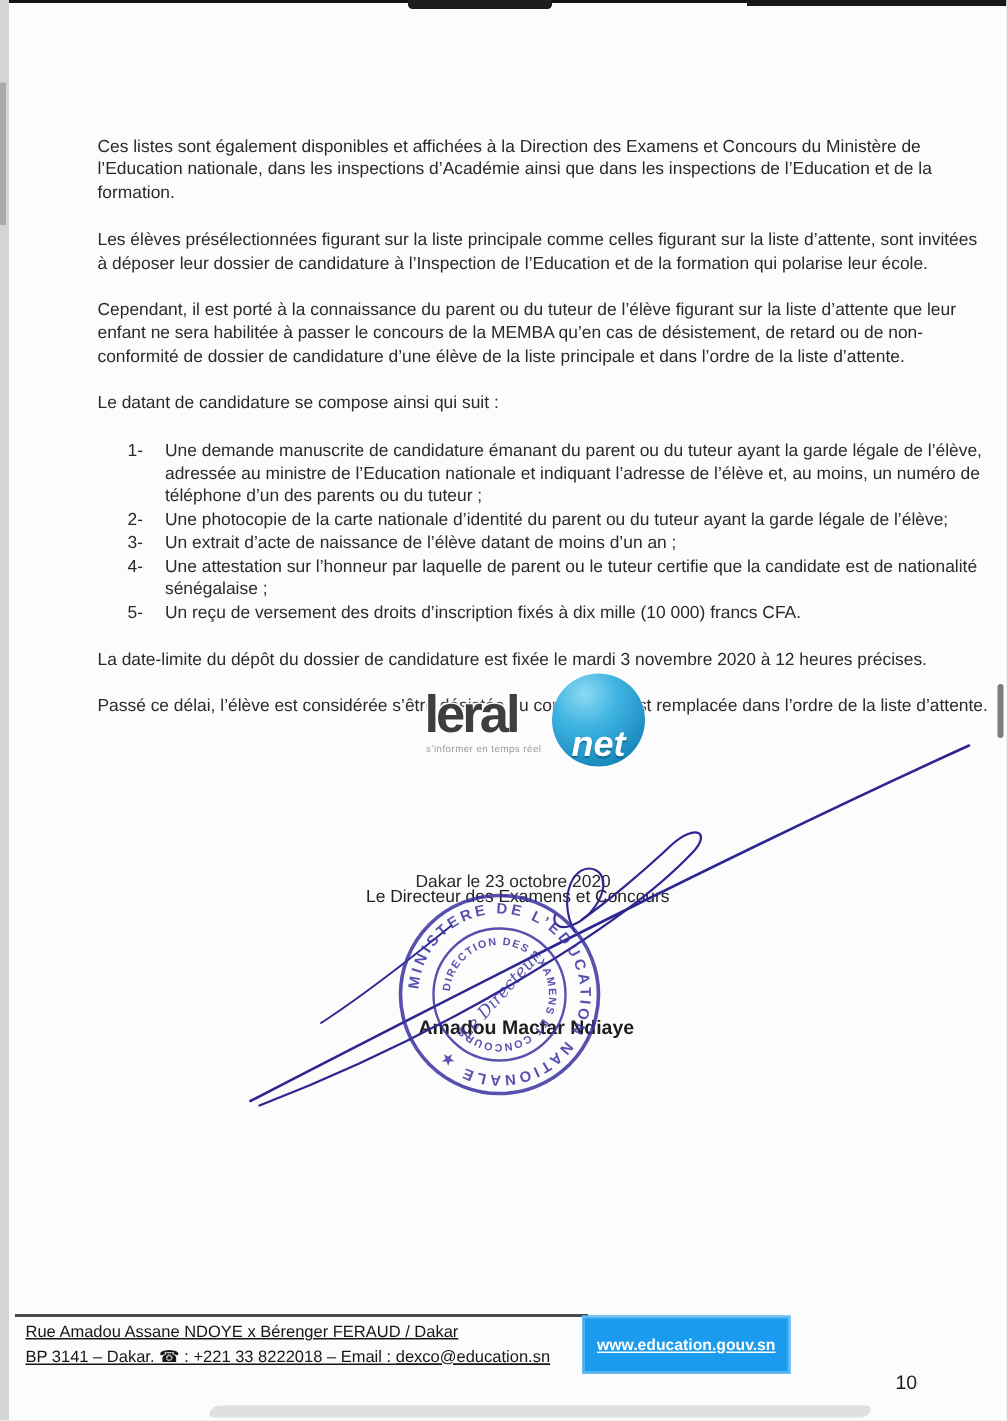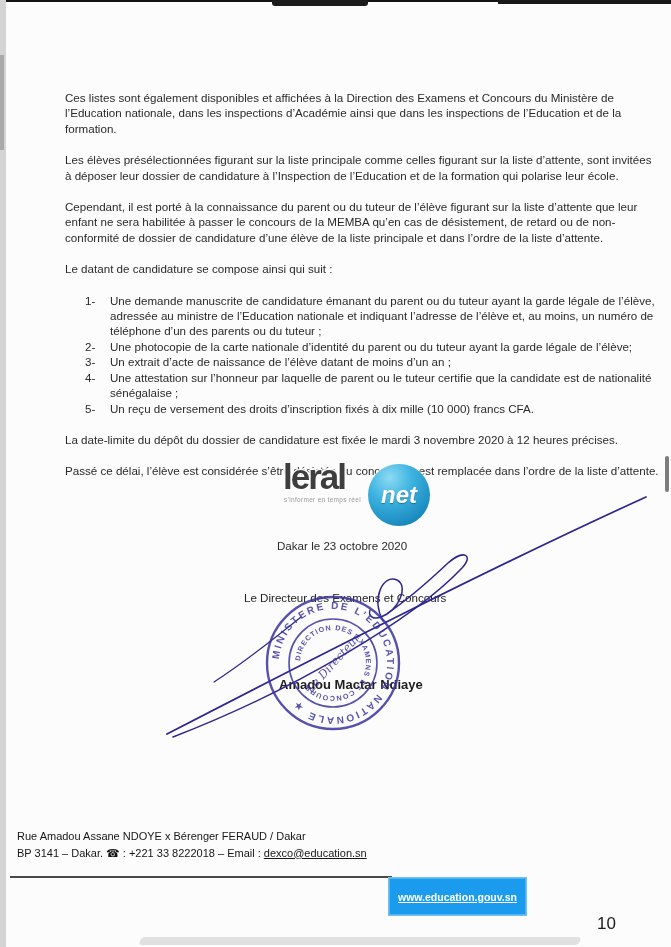--- a/index.html
+++ b/index.html
@@ -48,9 +48,9 @@
     text-shadow:-1px -1px 0 #fff, 1px -1px 0 #fff, -1px 1px 0 #fff, 1px 1px 0 #fff, 0 0 3px #fff;
   }
   .wm-badge {
-    position:absolute; left:85px; top:18px; width:62px; height:62px; border-radius:50%;
+    position:absolute; left:85px; top:3px; width:62px; height:62px; border-radius:50%;
     background:radial-gradient(circle at 35% 22%, #8ddaf2 0%, #3fb4e2 35%, #1b8cc0 75%, #0f6f9e 100%);
-    display:flex; align-items:center; justify-content:center;
+    display:flex; align-items:flex-end; justify-content:center;
     box-shadow:0 0 0 1px rgba(255,255,255,.6);
   }
   .wm-badge span { color:#fff; font-weight:bold; font-size:24px; font-style:italic;

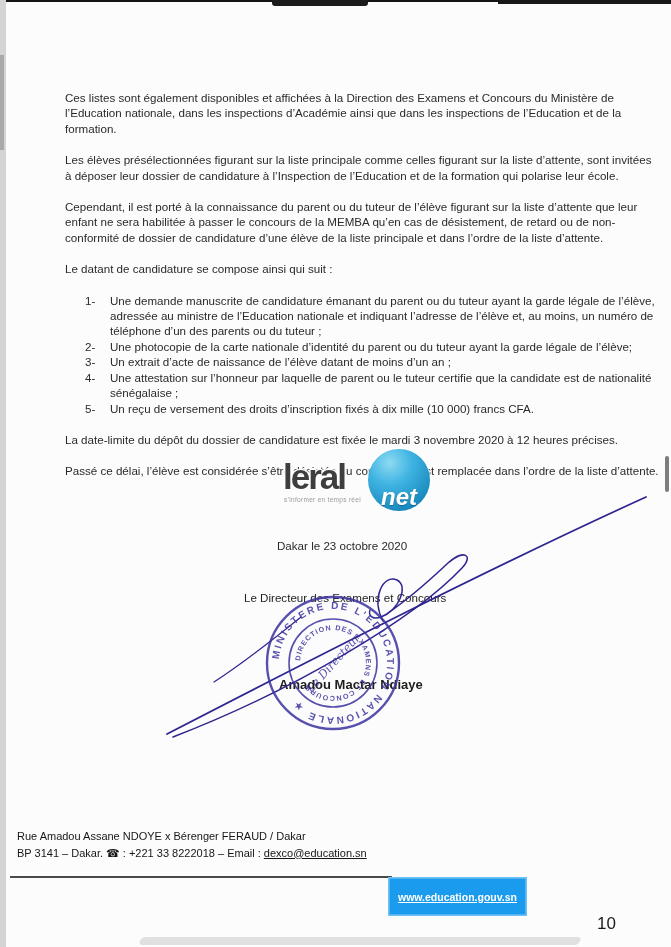--- a/index.html
+++ b/index.html
@@ -33,7 +33,7 @@
   .doc-li .txt { flex:1; }
 
   
-  .sig-date  { position:absolute; left:277px; top:539px; font-size:11.6px; color:#2a2a2a; }
+  .sig-date  { position:absolute; left:277px; top:581px; font-size:11.6px; color:#2a2a2a; }
   .sig-title { position:absolute; left:244px; top:591px; font-size:11.6px; color:#222; }
   .sig-name  { position:absolute; left:279px; top:677px; font-size:13px; font-weight:bold; color:#1d1d1d; }
 

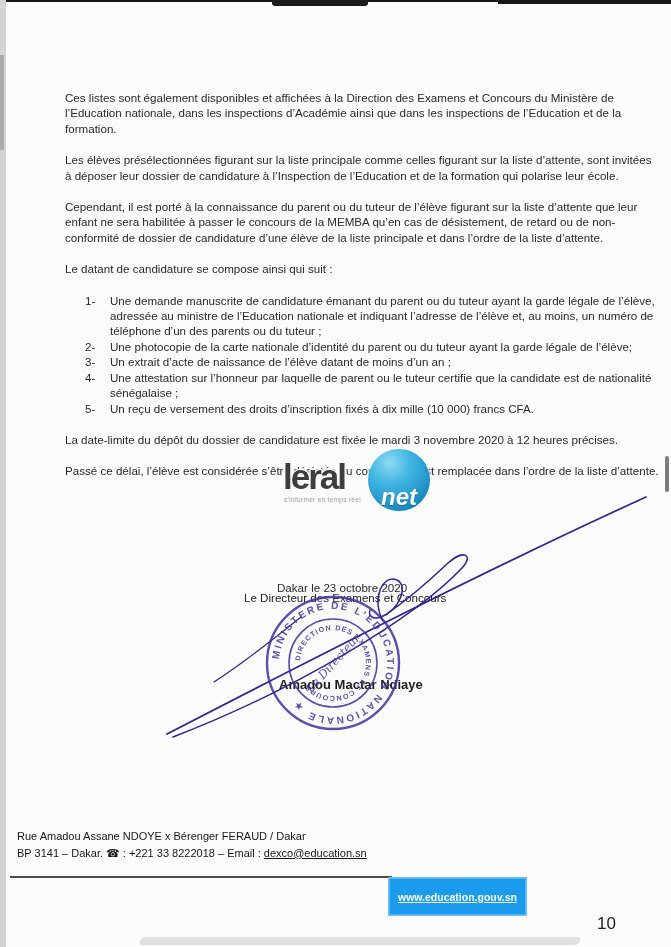--- a/index.html
+++ b/index.html
@@ -59,7 +59,7 @@
 
   
   .foot-rule { position:absolute; left:10px; top:876px; width:382px; height:2px; background:#4a4a4a; }
-  .foot-addr { position:absolute; left:17px; top:828px; font-size:11px; line-height:16.5px; color:#161616; }
+  .foot-addr { position:absolute; left:17px; top:880px; font-size:11px; line-height:16.5px; color:#161616;text-decoration:underline; }
   .foot-addr a { color:#161616; }
   .foot-link {
     position:absolute; top:877px; height:39px; background:#1b9bed;

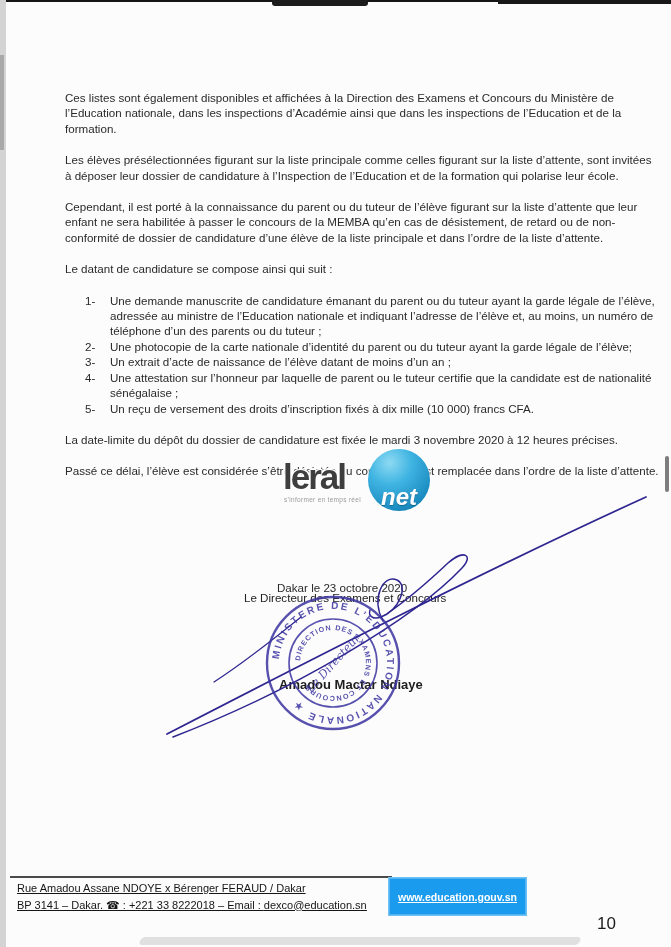--- a/index.html
+++ b/index.html
@@ -69,7 +69,7 @@
   }
   .foot-link-1 { left:388px; width:139px; }
   .foot-link-2 { left:531px; width:135px; }
-  .page-num { position:absolute; left:597px; top:914px; font-size:17px; color:#1a1a1a; }
+  .page-num { position:absolute; left:597px; top:914px; font-size:13px; color:#1a1a1a; }
 </style>
 </head>
 <body>

